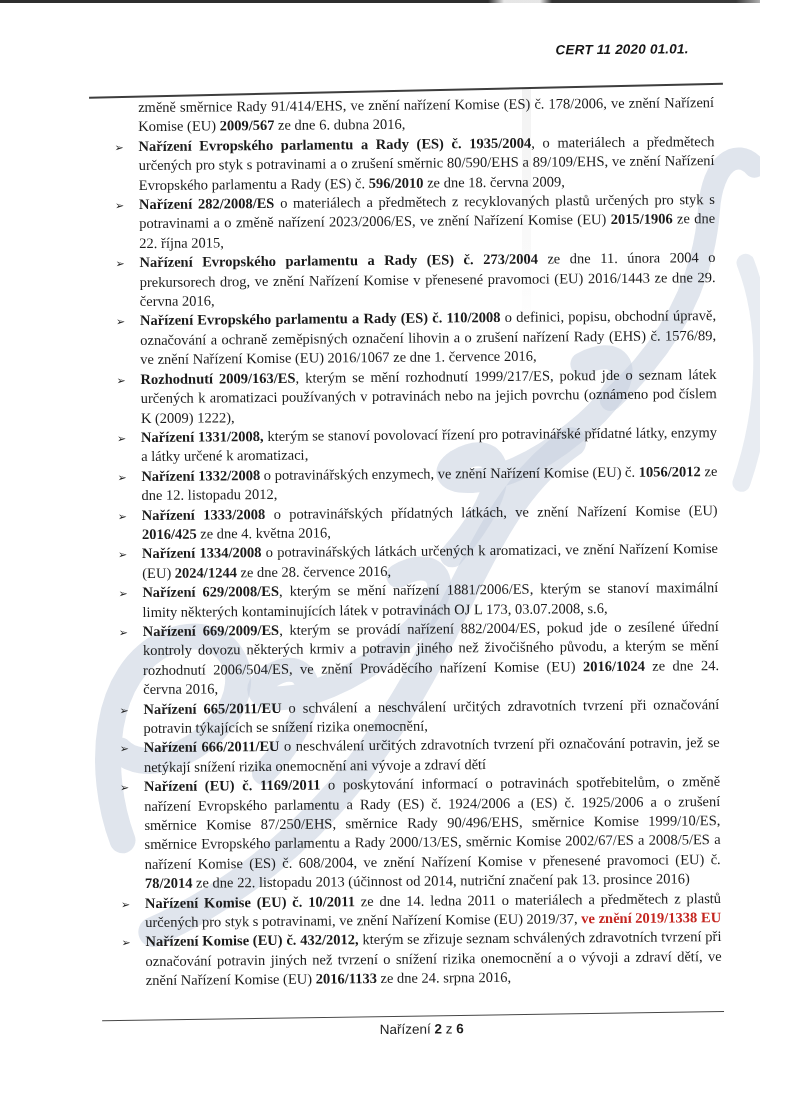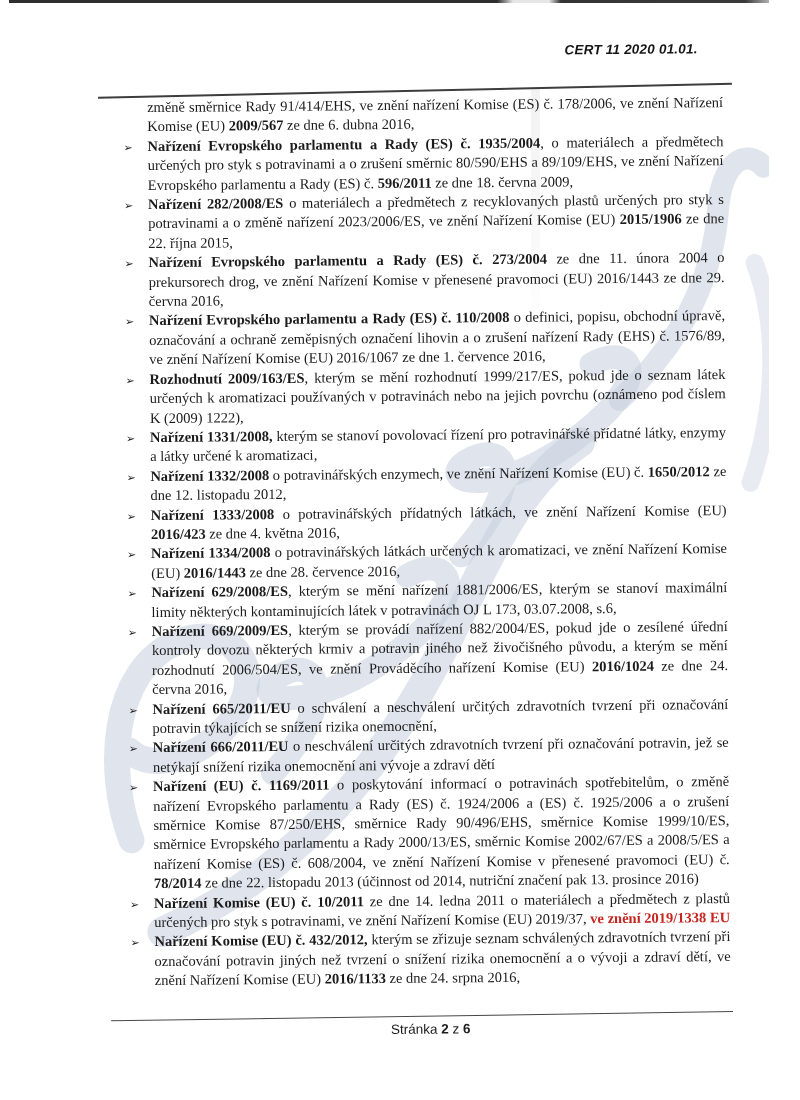--- a/index.html
+++ b/index.html
@@ -16,7 +16,6 @@
     overflow:hidden;
     font-family:"Liberation Serif", serif;
     color:var(--ink);
-    margin-left:9px;
   }
   
   .top-edge{

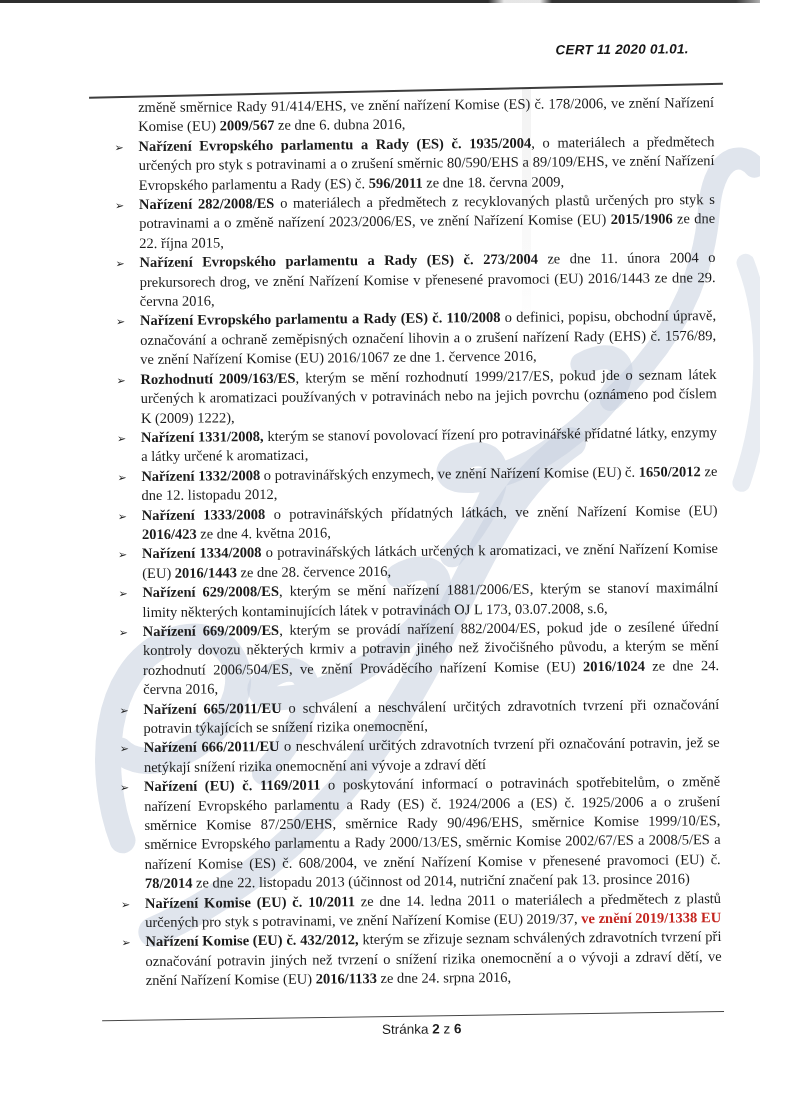--- a/index.html
+++ b/index.html
@@ -103,7 +103,7 @@
 
     <div class="content">
         <div class="item"><span>změně směrnice Rady 91/414/EHS, ve znění nařízení Komise (ES) č. 178/2006, ve znění Nařízení Komise (EU) </span><span class="b">2009/567</span><span> ze dne 6. dubna 2016,</span></div>
-        <div class="item"><span class="bullet">➢</span><span class="b">Nařízení Evropského parlamentu a Rady (ES) č. 1935/2004</span><span>, o materiálech a předmětech určených pro styk s potravinami a o zrušení směrnic 80/590/EHS a 89/109/EHS, ve znění Nařízení Evropského parlamentu a Rady (ES) č. </span><span class="b">596/2011</span><span> ze dne 18. června 2009,</span></div>
+        <div class="item"><span class="bullet">➢</span><span class="b">Nařízení Evropského parlamentu a Rady (ES) č. 1935/2004</span><span>, o materiálech a předmětech určených pro styk s potravinami a o zrušení směrnic 80/590/EHS a 89/109/EHS, ve znění Nařízení Evropského parlamentu a Rady (ES) č. </span><span class="b">596/2010</span><span> ze dne 18. června 2009,</span></div>
         <div class="item"><span class="bullet">➢</span><span class="b">Nařízení 282/2008/ES</span><span> o materiálech a předmětech z recyklovaných plastů určených pro styk s potravinami a o změně nařízení 2023/2006/ES, ve znění Nařízení Komise (EU) </span><span class="b">2015/1906</span><span> ze dne 22. října 2015,</span></div>
         <div class="item"><span class="bullet">➢</span><span class="b">Nařízení Evropského parlamentu a Rady (ES) č. 273/2004</span><span> ze dne 11. února 2004 o prekursorech drog, ve znění Nařízení Komise v přenesené pravomoci (EU) 2016/1443 ze dne 29. června 2016,</span></div>
         <div class="item"><span class="bullet">➢</span><span class="b">Nařízení Evropského parlamentu a Rady (ES) č. 110/2008</span><span> o definici, popisu, obchodní úpravě, označování a ochraně zeměpisných označení lihovin a o zrušení nařízení Rady (EHS) č. 1576/89, ve znění Nařízení Komise (EU) 2016/1067 ze dne 1. července 2016,</span></div>

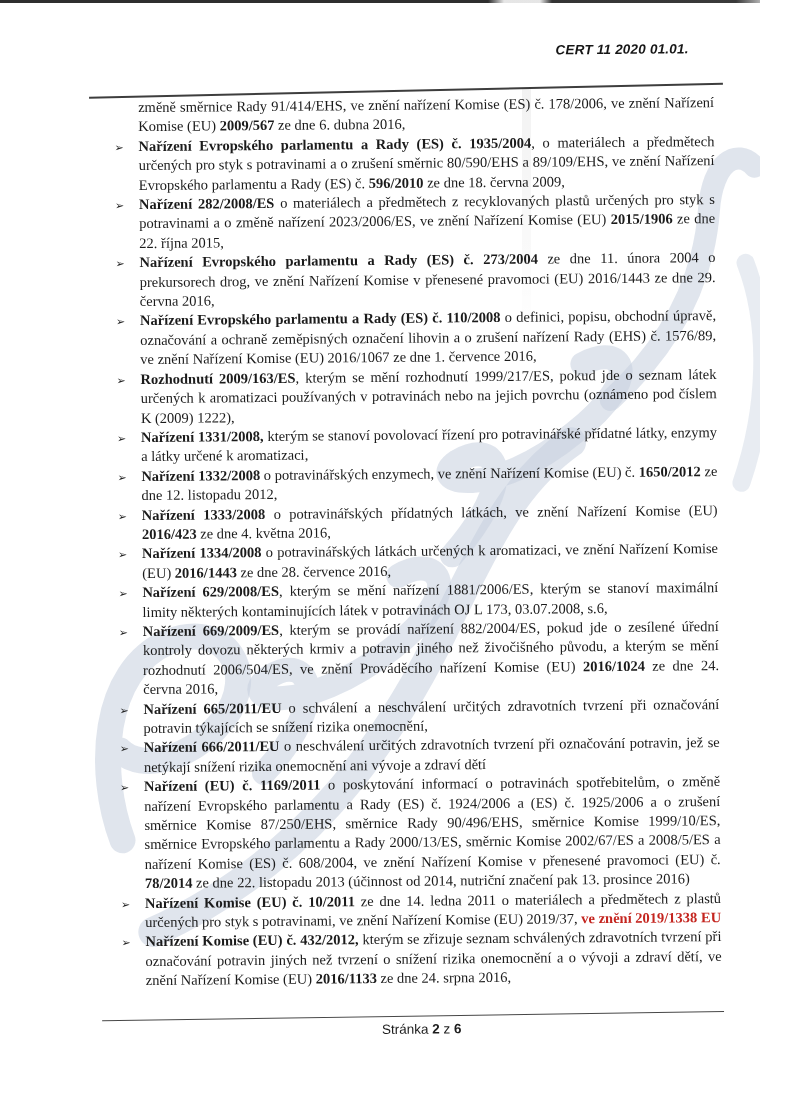--- a/index.html
+++ b/index.html
@@ -109,7 +109,7 @@
         <div class="item"><span class="bullet">➢</span><span class="b">Nařízení Evropského parlamentu a Rady (ES) č. 110/2008</span><span> o definici, popisu, obchodní úpravě, označování a ochraně zeměpisných označení lihovin a o zrušení nařízení Rady (EHS) č. 1576/89, ve znění Nařízení Komise (EU) 2016/1067 ze dne 1. července 2016,</span></div>
         <div class="item"><span class="bullet">➢</span><span class="b">Rozhodnutí 2009/163/ES</span><span>, kterým se mění rozhodnutí 1999/217/ES, pokud jde o seznam látek určených k aromatizaci používaných v potravinách nebo na jejich povrchu (oznámeno pod číslem K (2009) 1222),</span></div>
         <div class="item"><span class="bullet">➢</span><span class="b">Nařízení 1331/2008,</span><span> kterým se stanoví povolovací řízení pro potravinářské přídatné látky, enzymy a látky určené k aromatizaci,</span></div>
-        <div class="item"><span class="bullet">➢</span><span class="b">Nařízení 1332/2008</span><span> o potravinářských enzymech, ve znění Nařízení Komise (EU) č. </span><span class="b">1650/2012</span><span> ze dne 12. listopadu 2012,</span></div>
+        <div class="item"><span class="bullet">➢</span><span class="b">Nařízení 1332/2008</span><span> o potravinářských enzymech, ve znění Nařízení Komise (EU) č. </span><span class="b">1056/2012</span><span> ze dne 12. listopadu 2012,</span></div>
         <div class="item"><span class="bullet">➢</span><span class="b">Nařízení 1333/2008</span><span> o potravinářských přídatných látkách, ve znění Nařízení Komise (EU) </span><span class="b">2016/423</span><span> ze dne 4. května 2016,</span></div>
         <div class="item"><span class="bullet">➢</span><span class="b">Nařízení 1334/2008</span><span> o potravinářských látkách určených k aromatizaci, ve znění Nařízení Komise (EU) </span><span class="b">2016/1443</span><span> ze dne 28. července 2016,</span></div>
         <div class="item"><span class="bullet">➢</span><span class="b">Nařízení 629/2008/ES</span><span>, kterým se mění nařízení 1881/2006/ES, kterým se stanoví maximální limity některých kontaminujících látek v potravinách OJ L 173, 03.07.2008, s.6,</span></div>

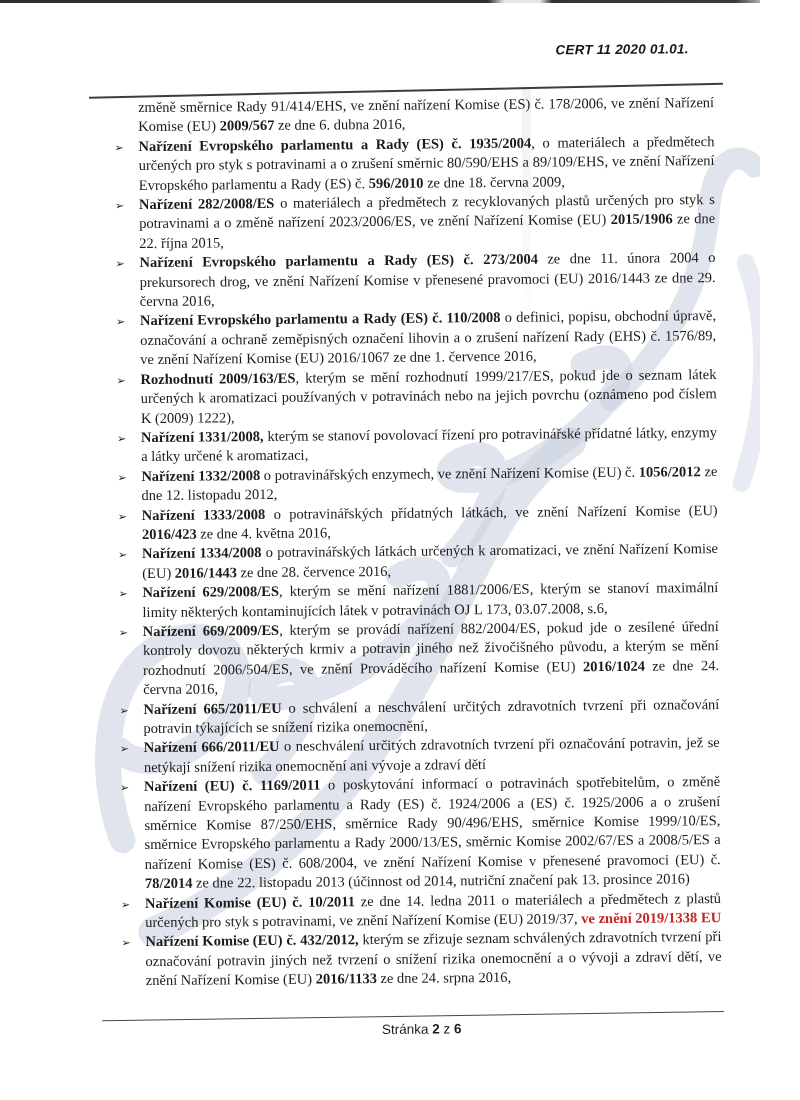--- a/index.html
+++ b/index.html
@@ -110,7 +110,7 @@
         <div class="item"><span class="bullet">➢</span><span class="b">Rozhodnutí 2009/163/ES</span><span>, kterým se mění rozhodnutí 1999/217/ES, pokud jde o seznam látek určených k aromatizaci používaných v potravinách nebo na jejich povrchu (oznámeno pod číslem K (2009) 1222),</span></div>
         <div class="item"><span class="bullet">➢</span><span class="b">Nařízení 1331/2008,</span><span> kterým se stanoví povolovací řízení pro potravinářské přídatné látky, enzymy a látky určené k aromatizaci,</span></div>
         <div class="item"><span class="bullet">➢</span><span class="b">Nařízení 1332/2008</span><span> o potravinářských enzymech, ve znění Nařízení Komise (EU) č. </span><span class="b">1056/2012</span><span> ze dne 12. listopadu 2012,</span></div>
-        <div class="item"><span class="bullet">➢</span><span class="b">Nařízení 1333/2008</span><span> o potravinářských přídatných látkách, ve znění Nařízení Komise (EU) </span><span class="b">2016/423</span><span> ze dne 4. května 2016,</span></div>
+        <div class="item"><span class="bullet">➢</span><span class="b">Nařízení 1333/2008</span><span> o potravinářských přídatných látkách, ve znění Nařízení Komise (EU) </span><span class="b">2016/425</span><span> ze dne 4. května 2016,</span></div>
         <div class="item"><span class="bullet">➢</span><span class="b">Nařízení 1334/2008</span><span> o potravinářských látkách určených k aromatizaci, ve znění Nařízení Komise (EU) </span><span class="b">2016/1443</span><span> ze dne 28. července 2016,</span></div>
         <div class="item"><span class="bullet">➢</span><span class="b">Nařízení 629/2008/ES</span><span>, kterým se mění nařízení 1881/2006/ES, kterým se stanoví maximální limity některých kontaminujících látek v potravinách OJ L 173, 03.07.2008, s.6,</span></div>
         <div class="item"><span class="bullet">➢</span><span class="b">Nařízení 669/2009/ES</span><span>, kterým se provádí nařízení 882/2004/ES, pokud jde o zesílené úřední kontroly dovozu některých krmiv a potravin jiného než živočišného původu, a kterým se mění rozhodnutí 2006/504/ES, ve znění Prováděcího nařízení Komise (EU) </span><span class="b">2016/1024</span><span> ze dne 24. června 2016,</span></div>

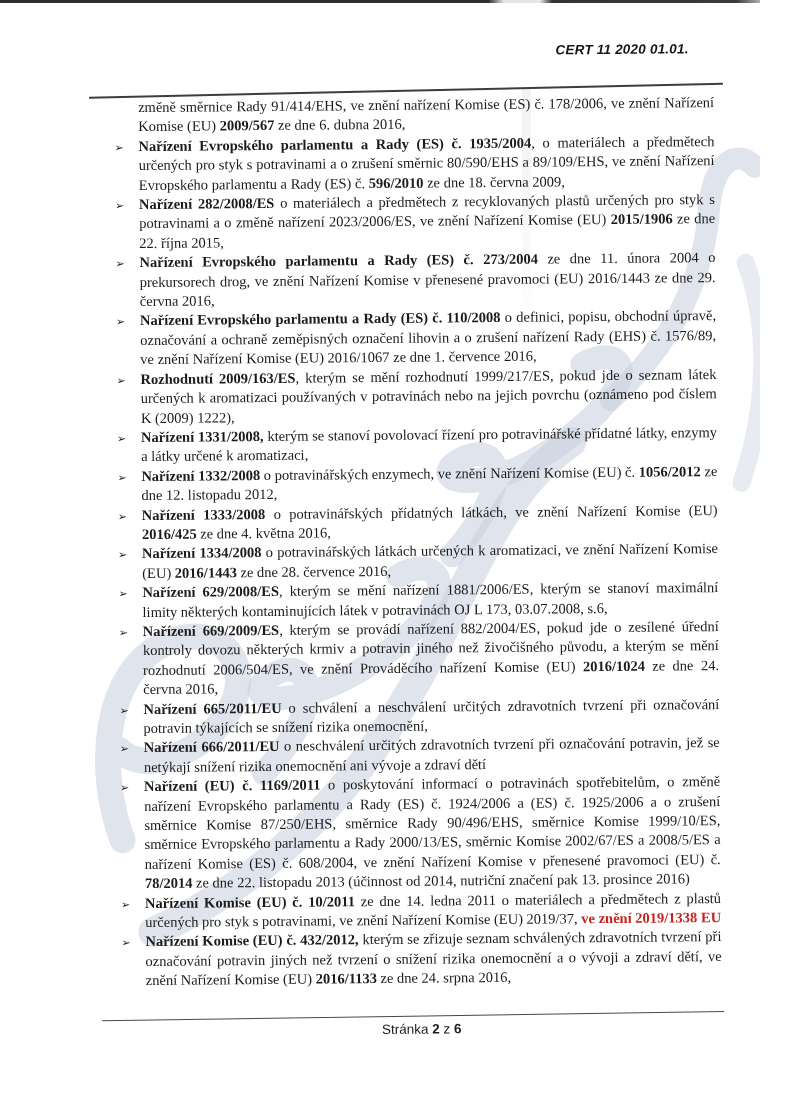--- a/index.html
+++ b/index.html
@@ -111,7 +111,7 @@
         <div class="item"><span class="bullet">➢</span><span class="b">Nařízení 1331/2008,</span><span> kterým se stanoví povolovací řízení pro potravinářské přídatné látky, enzymy a látky určené k aromatizaci,</span></div>
         <div class="item"><span class="bullet">➢</span><span class="b">Nařízení 1332/2008</span><span> o potravinářských enzymech, ve znění Nařízení Komise (EU) č. </span><span class="b">1056/2012</span><span> ze dne 12. listopadu 2012,</span></div>
         <div class="item"><span class="bullet">➢</span><span class="b">Nařízení 1333/2008</span><span> o potravinářských přídatných látkách, ve znění Nařízení Komise (EU) </span><span class="b">2016/425</span><span> ze dne 4. května 2016,</span></div>
-        <div class="item"><span class="bullet">➢</span><span class="b">Nařízení 1334/2008</span><span> o potravinářských látkách určených k aromatizaci, ve znění Nařízení Komise (EU) </span><span class="b">2016/1443</span><span> ze dne 28. července 2016,</span></div>
+        <div class="item"><span class="bullet">➢</span><span class="b">Nařízení 1334/2008</span><span> o potravinářských látkách určených k aromatizaci, ve znění Nařízení Komise (EU) </span><span class="b">2024/1244</span><span> ze dne 28. července 2016,</span></div>
         <div class="item"><span class="bullet">➢</span><span class="b">Nařízení 629/2008/ES</span><span>, kterým se mění nařízení 1881/2006/ES, kterým se stanoví maximální limity některých kontaminujících látek v potravinách OJ L 173, 03.07.2008, s.6,</span></div>
         <div class="item"><span class="bullet">➢</span><span class="b">Nařízení 669/2009/ES</span><span>, kterým se provádí nařízení 882/2004/ES, pokud jde o zesílené úřední kontroly dovozu některých krmiv a potravin jiného než živočišného původu, a kterým se mění rozhodnutí 2006/504/ES, ve znění Prováděcího nařízení Komise (EU) </span><span class="b">2016/1024</span><span> ze dne 24. června 2016,</span></div>
         <div class="item"><span class="bullet">➢</span><span class="b">Nařízení 665/2011/EU</span><span> o schválení a neschválení určitých zdravotních tvrzení při označování potravin týkajících se snížení rizika onemocnění,</span></div>

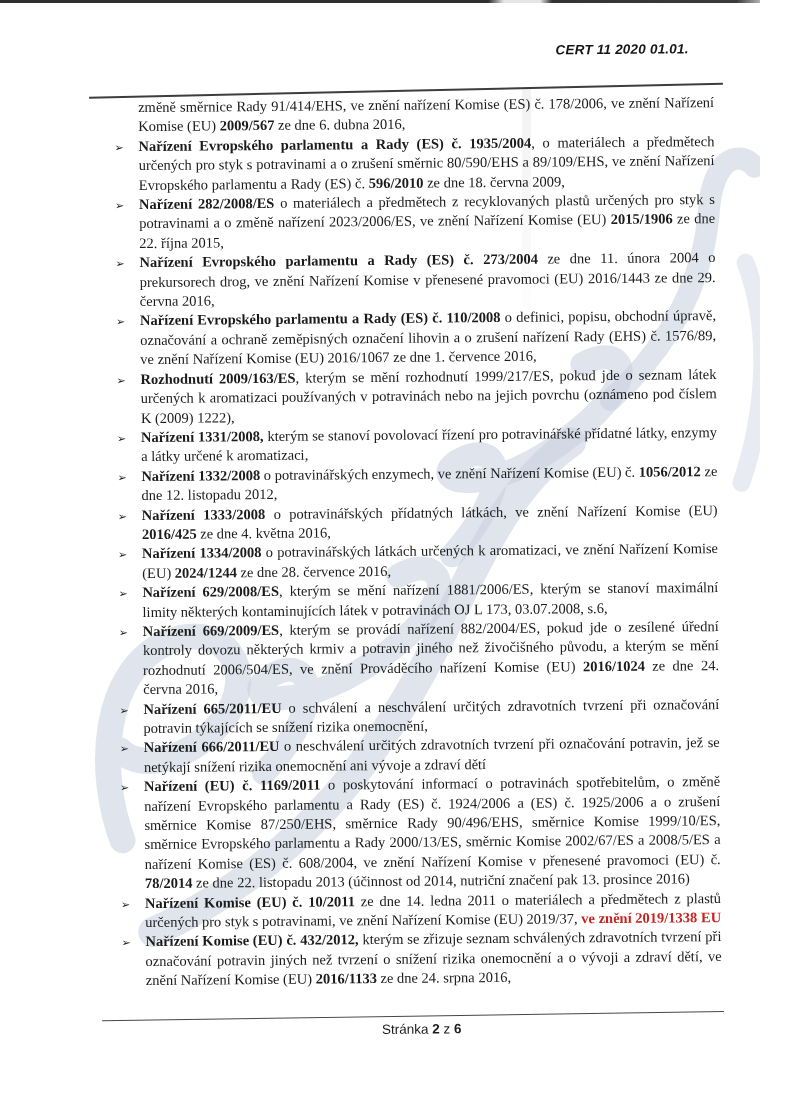--- a/index.html
+++ b/index.html
@@ -123,7 +123,7 @@
 
     <div class="footer-rule"></div>
     <div class="footer">
-      <span>Stránka</span>
+      <span>Nařízení</span>
       <span class="b">2</span>
       <span>z</span>
       <span class="b">6</span>

